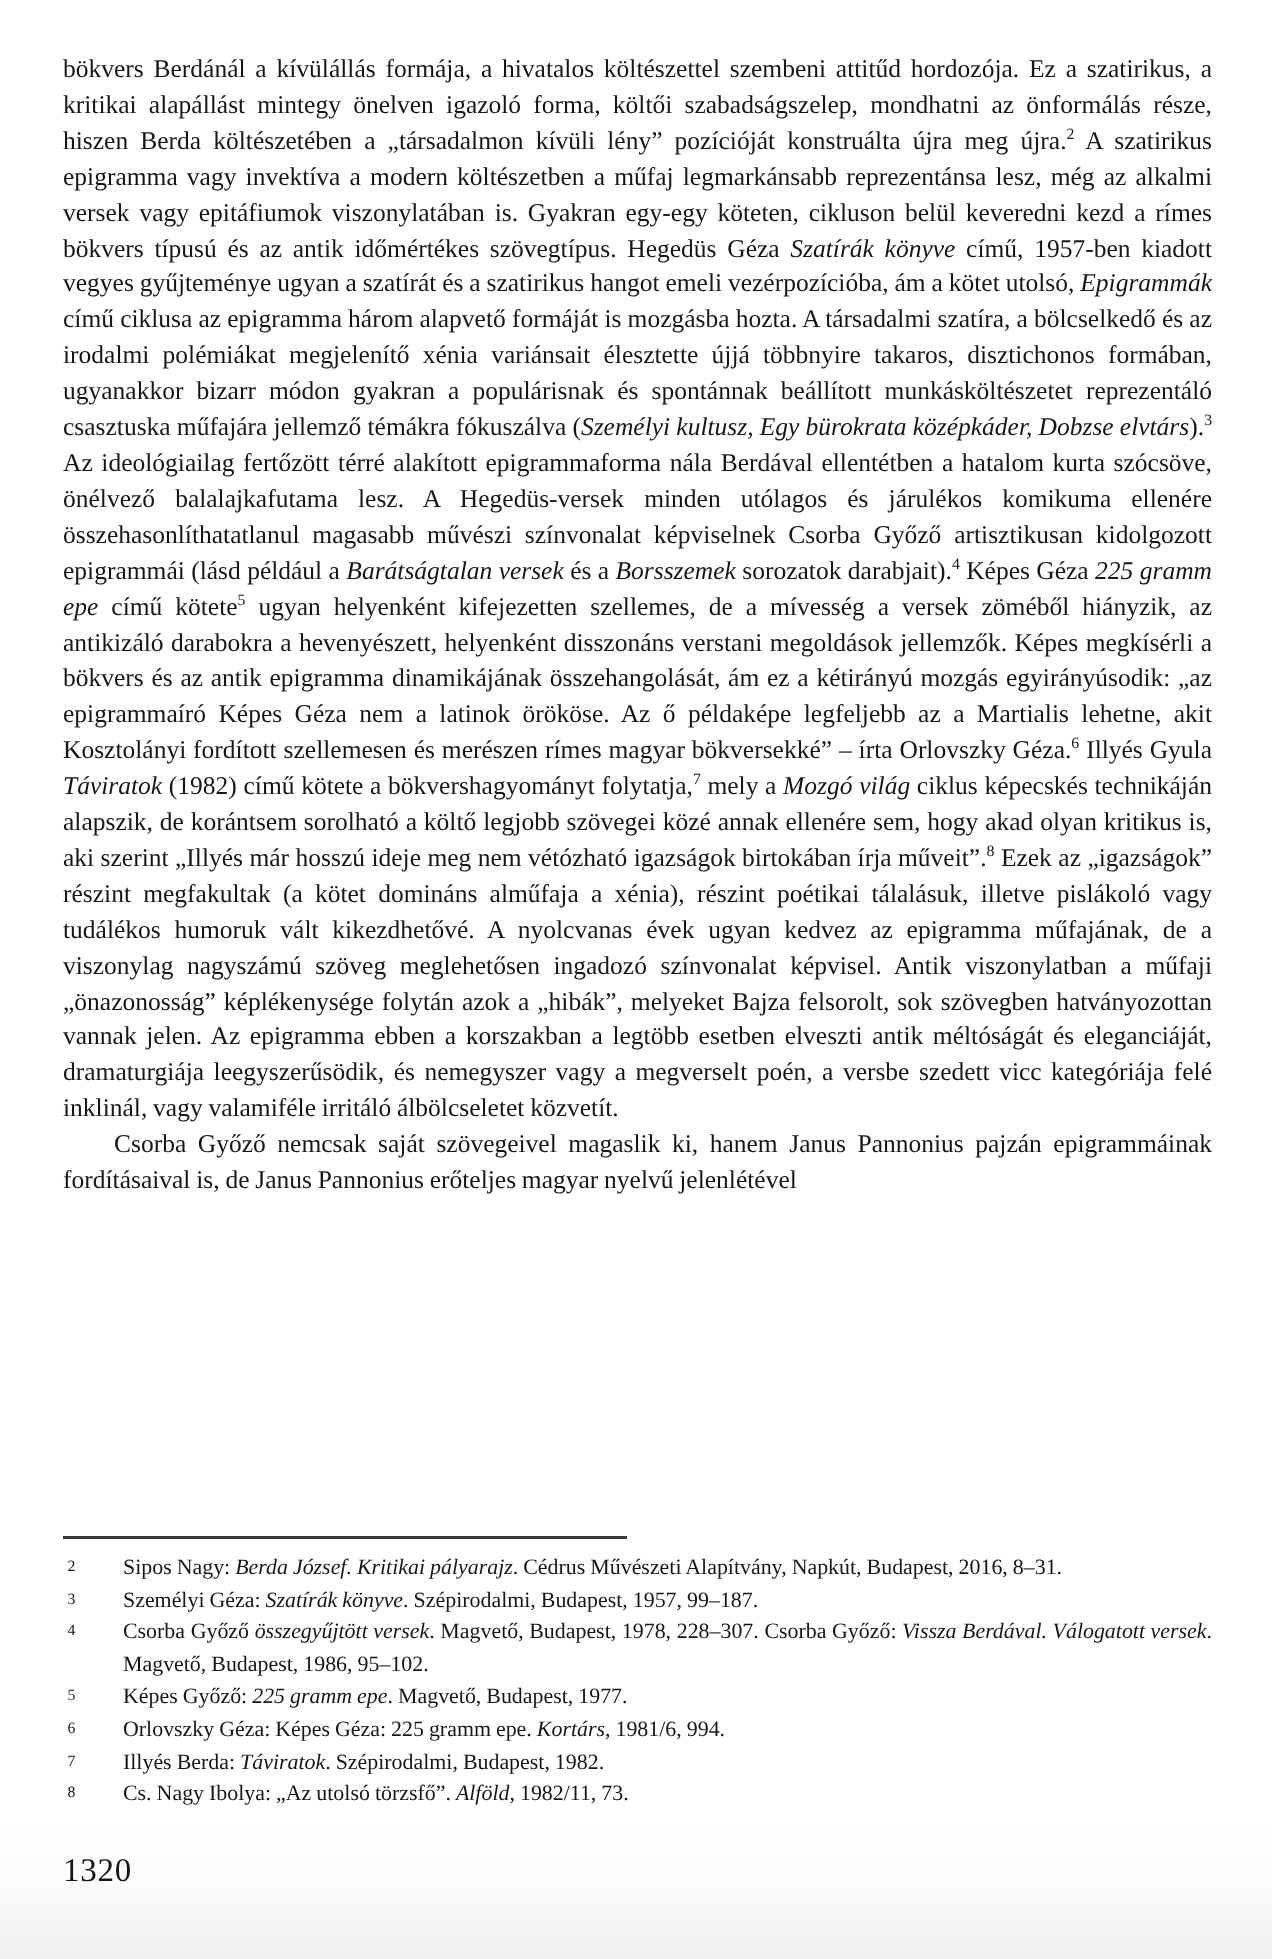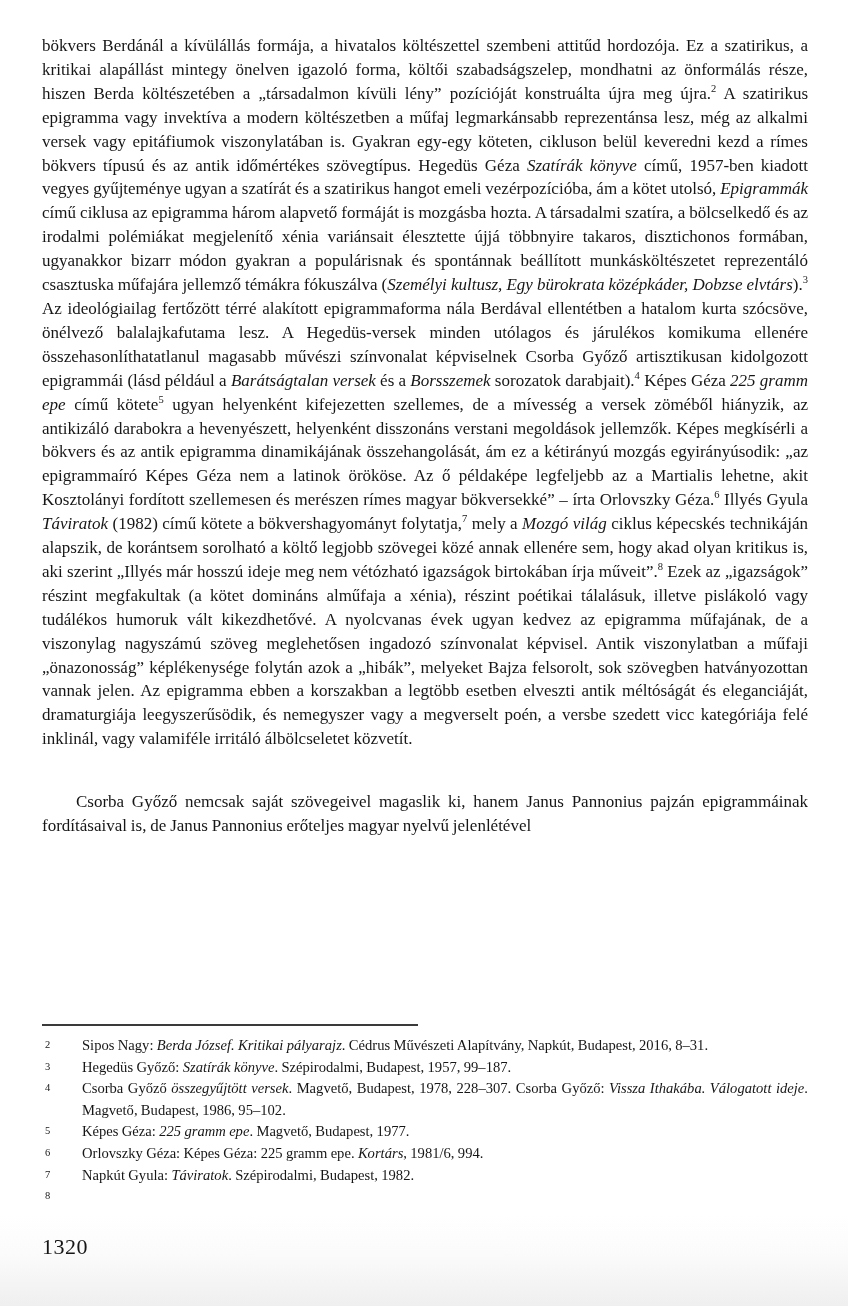--- a/index.html
+++ b/index.html
@@ -32,7 +32,6 @@
   }
   .main-text p.indent {
     text-indent: 34px;
-    margin-top: 39px;
   }
   .it {
     font-style: italic;

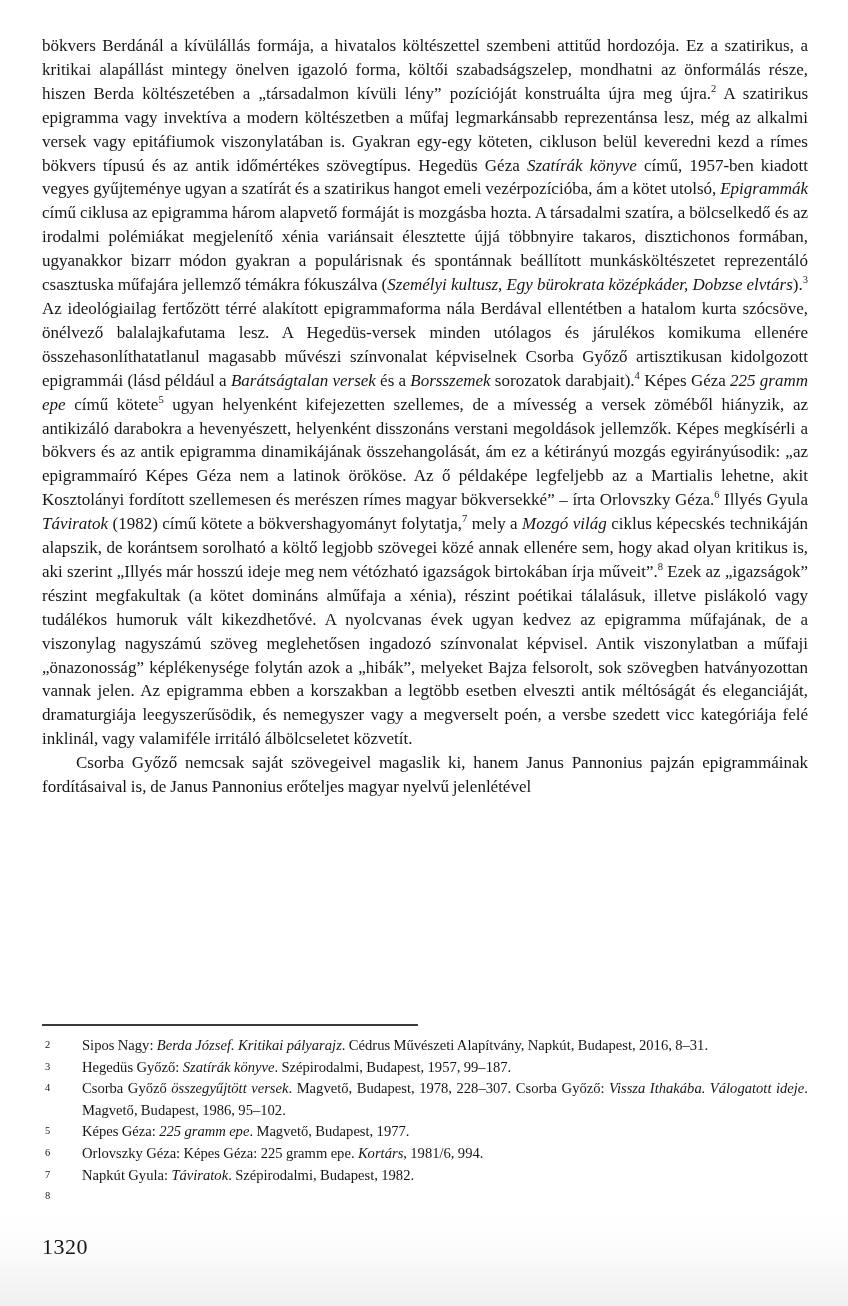--- a/index.html
+++ b/index.html
@@ -94,7 +94,7 @@
     </div>
     <div class="fn">
       <span class="marker">3</span>
-      <span><span>Hegedüs Győző: </span><span class="it">Szatírák könyve</span><span>. Szépirodalmi, Budapest, 1957, 99–187.</span></span>
+      <span><span>Személyi Géza: </span><span class="it">Szatírák könyve</span><span>. Szépirodalmi, Budapest, 1957, 99–187.</span></span>
     </div>
     <div class="fn">
       <span class="marker">4</span>

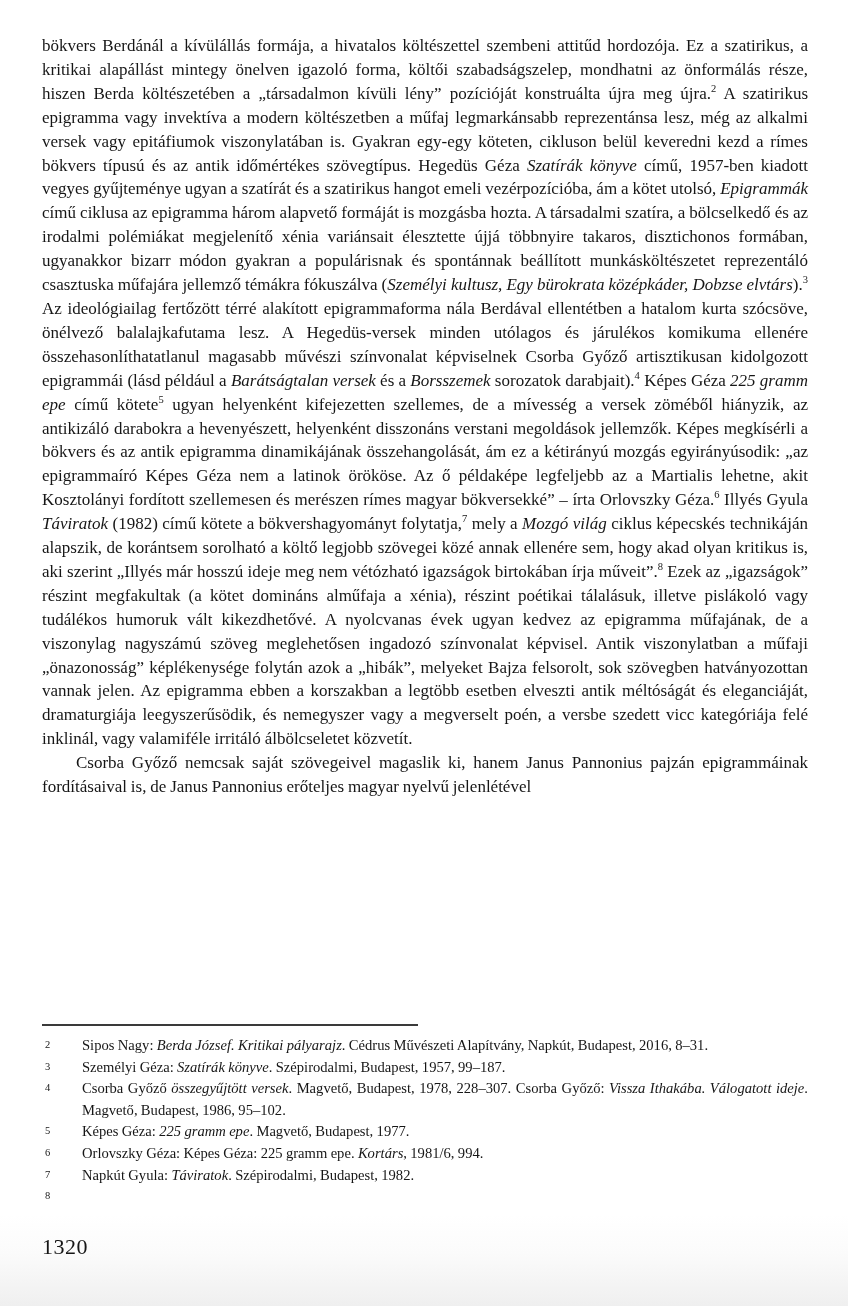--- a/index.html
+++ b/index.html
@@ -98,7 +98,7 @@
     </div>
     <div class="fn">
       <span class="marker">4</span>
-      <span><span>Csorba Győző </span><span class="it">összegyűjtött versek</span><span>. Magvető, Budapest, 1978, 228–307. Csorba Győző: </span><span class="it">Vissza Ithakába. Válogatott ideje</span><span>. Magvető, Budapest, 1986, 95–102.</span></span>
+      <span><span>Csorba Győző </span><span class="it">összegyűjtött versek</span><span>. Magvető, Budapest, 1978, 228–307. Csorba Győző: </span><span class="it">Vissza Berdával. Válogatott versek</span><span>. Magvető, Budapest, 1986, 95–102.</span></span>
     </div>
     <div class="fn">
       <span class="marker">5</span>

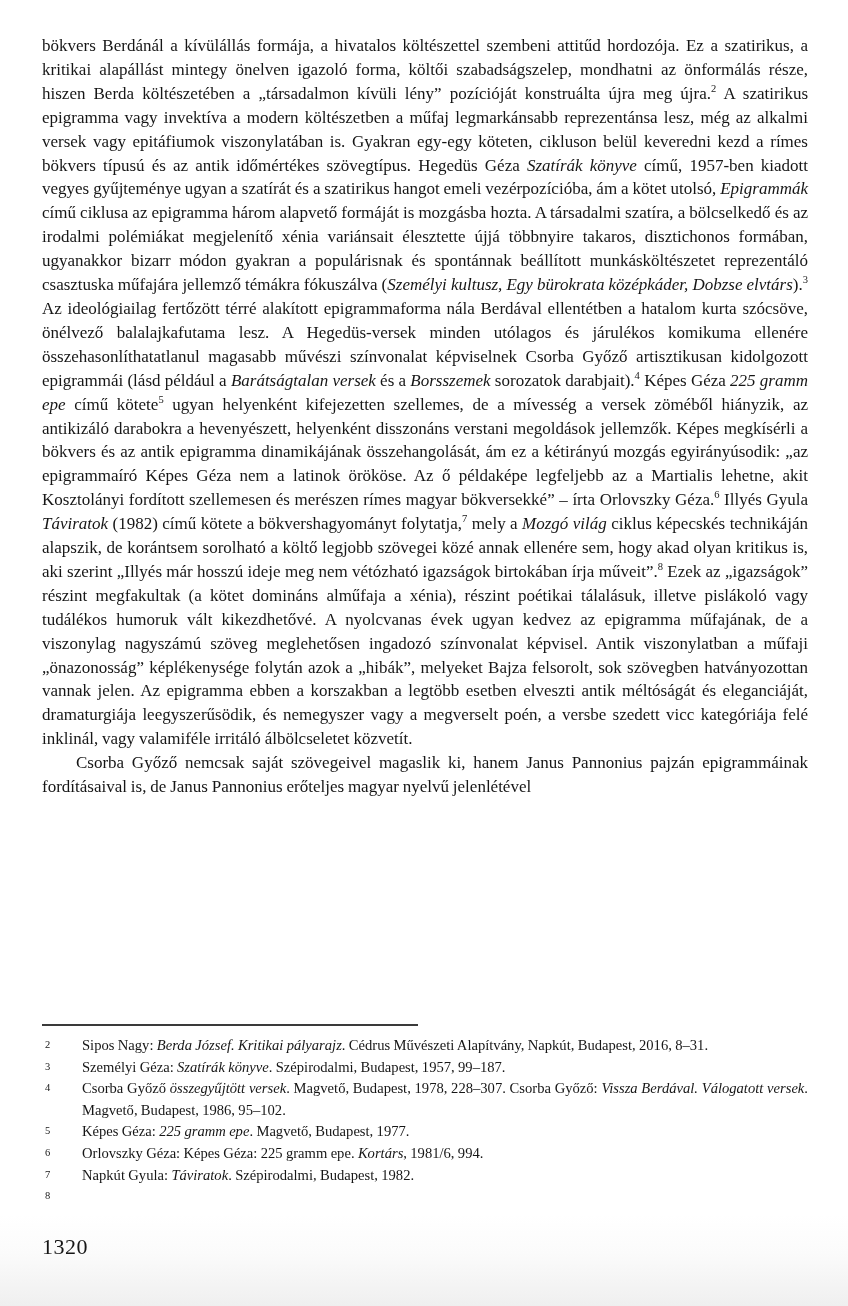--- a/index.html
+++ b/index.html
@@ -102,7 +102,7 @@
     </div>
     <div class="fn">
       <span class="marker">5</span>
-      <span><span>Képes Géza: </span><span class="it">225 gramm epe</span><span>. Magvető, Budapest, 1977.</span></span>
+      <span><span>Képes Győző: </span><span class="it">225 gramm epe</span><span>. Magvető, Budapest, 1977.</span></span>
     </div>
     <div class="fn">
       <span class="marker">6</span>

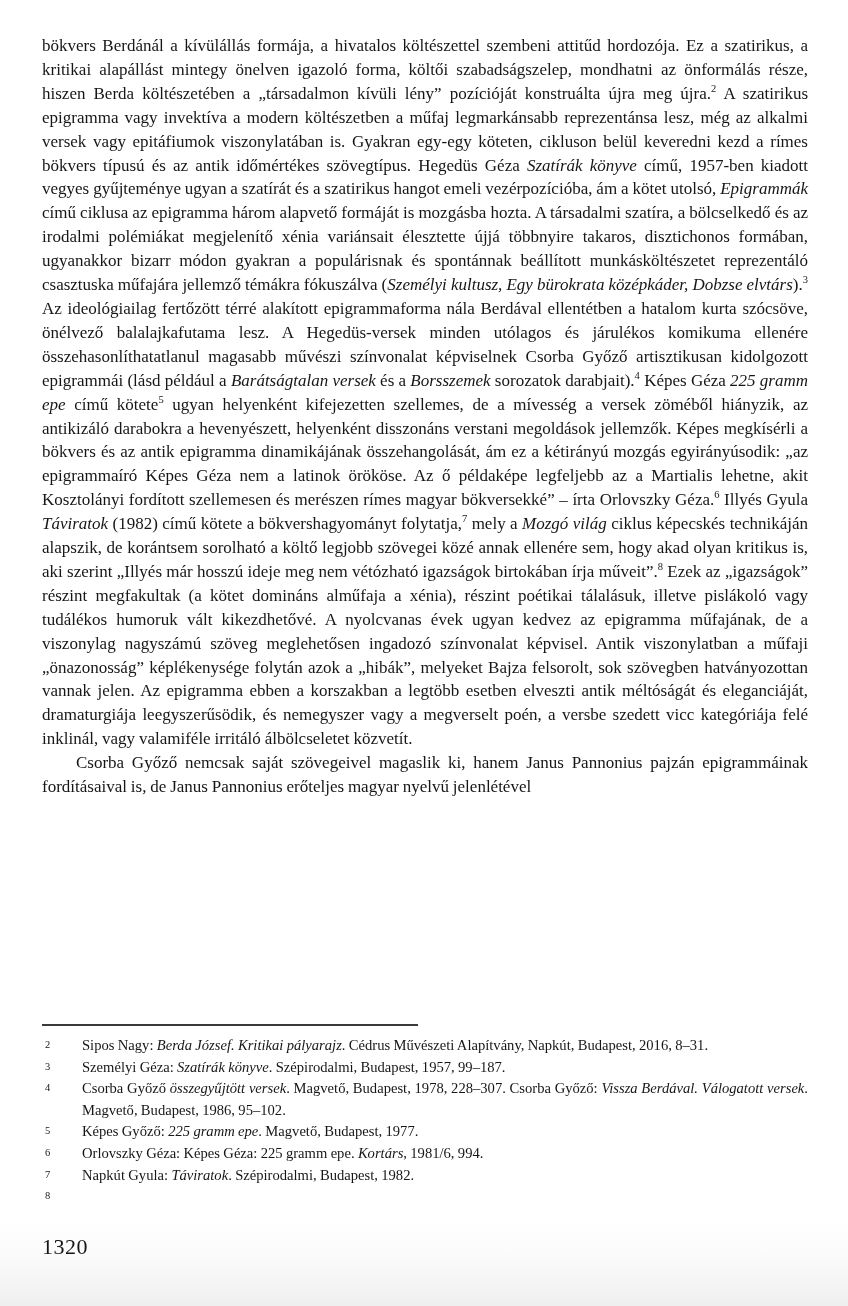--- a/index.html
+++ b/index.html
@@ -110,7 +110,7 @@
     </div>
     <div class="fn">
       <span class="marker">7</span>
-      <span><span>Napkút Gyula: </span><span class="it">Táviratok</span><span>. Szépirodalmi, Budapest, 1982.</span></span>
+      <span><span>Illyés Berda: </span><span class="it">Táviratok</span><span>. Szépirodalmi, Budapest, 1982.</span></span>
     </div>
     <div class="fn">
       <span class="marker">8</span>

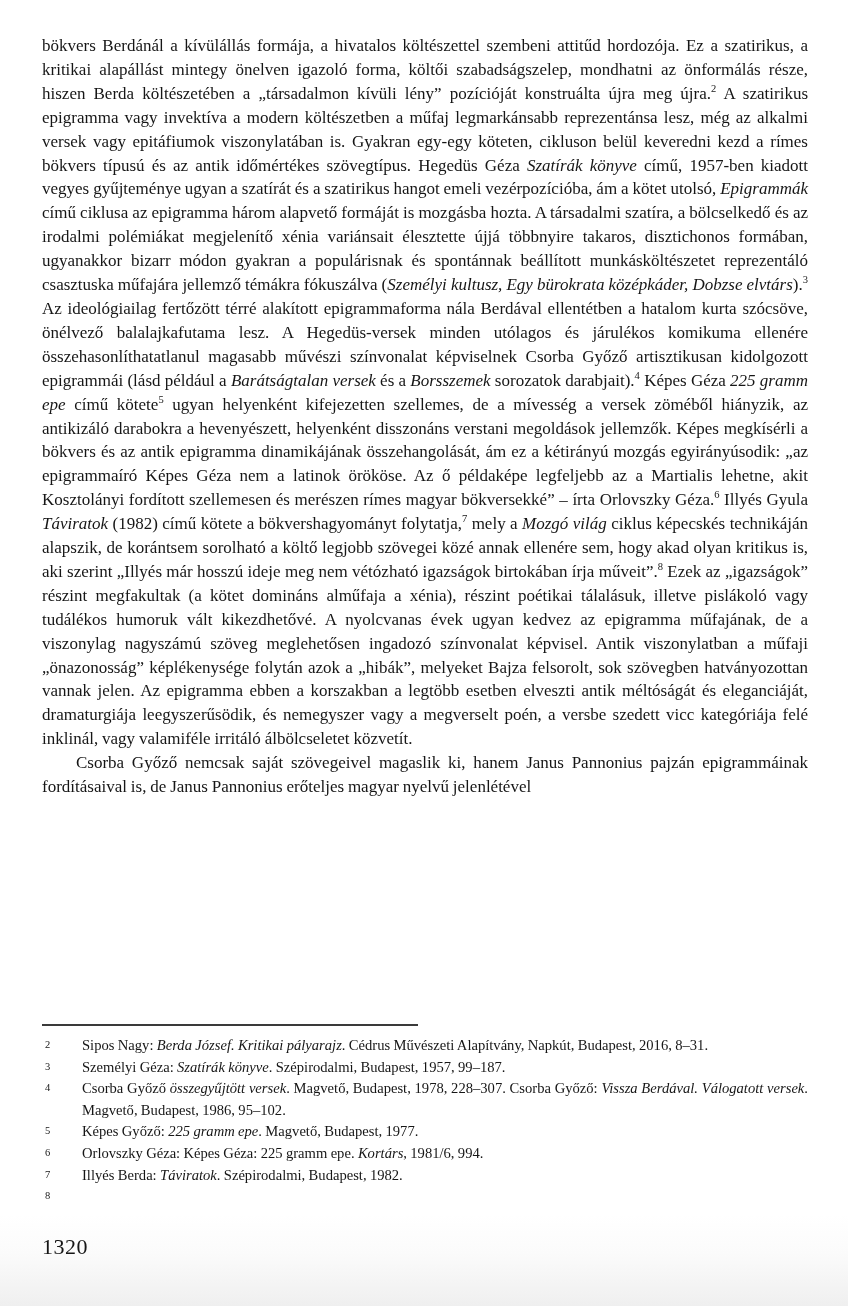--- a/index.html
+++ b/index.html
@@ -114,6 +114,7 @@
     </div>
     <div class="fn">
       <span class="marker">8</span>
+      <span><span>Cs. Nagy Ibolya: „Az utolsó törzsfő”. </span><span class="it">Alföld</span><span>, 1982/11, 73.</span></span>
     </div>
   </div>
 

